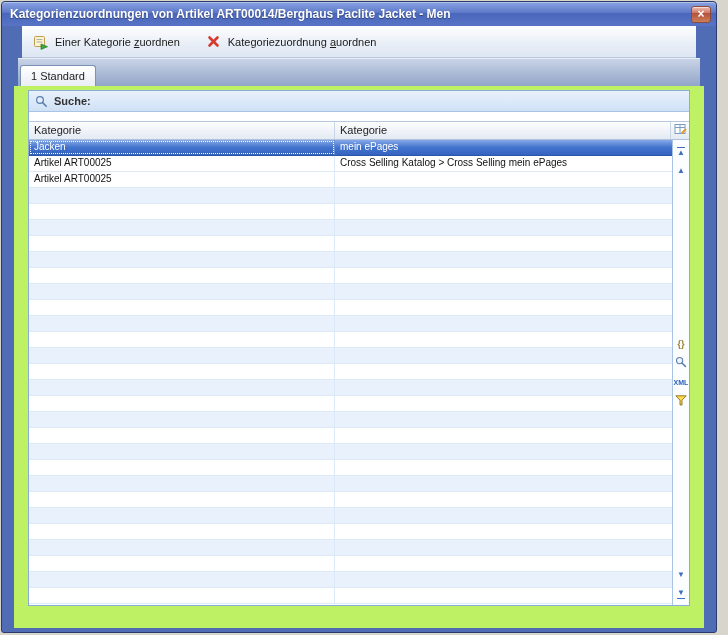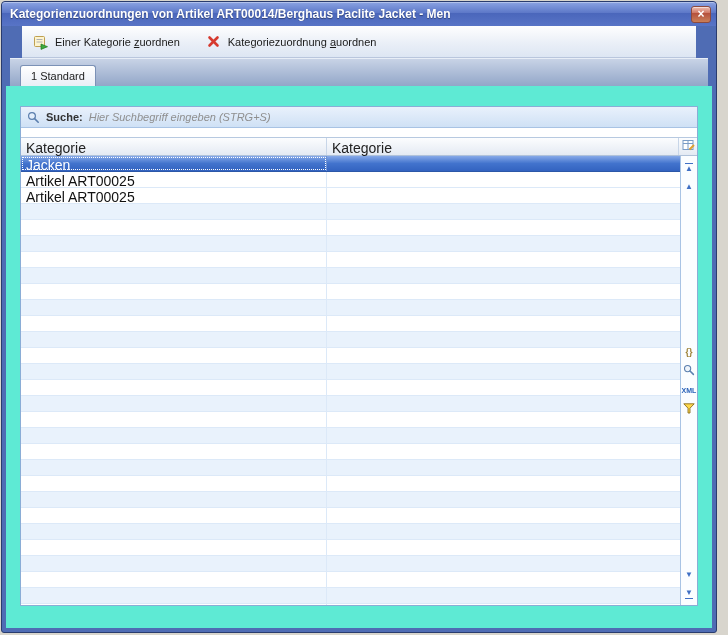--- a/index.html
+++ b/index.html
@@ -21,8 +21,8 @@
     border-bottom:1px solid #b9c6dd;display:flex;align-items:center;padding:0 6px;gap:16px}
   .tbtn{display:flex;align-items:center;gap:6px;font-size:11px;color:#1a1a1a;padding:3px 5px;border-radius:3px}
   .ticon{display:flex;align-items:center;justify-content:center;width:16px;height:16px}
-  .tabstrip{height:28px;flex:0 0 28px;margin:0 8px;background:linear-gradient(#c8d3e6,#92a6c8);
-    display:flex;align-items:flex-end;padding-left:10px;border-top:1px solid #e8eef7}
+  .tabstrip{height:28px;flex:0 0 28px;margin:0 16px;background:linear-gradient(#c8d3e6,#92a6c8);
+    display:flex;align-items:flex-end;padding-left:2px;border-top:1px solid #e8eef7}
   .tab{height:21px;background:linear-gradient(#ffffff,#e9eef6);border:1px solid #7b91b6;border-bottom:none;
     border-radius:3px 3px 0 0;font-size:11px;padding:4px 10px 0;color:#222}
   .client{flex:1;margin:0 4px 4px;background:#5eead4;padding:20px 14px 22px;display:flex;overflow:hidden}

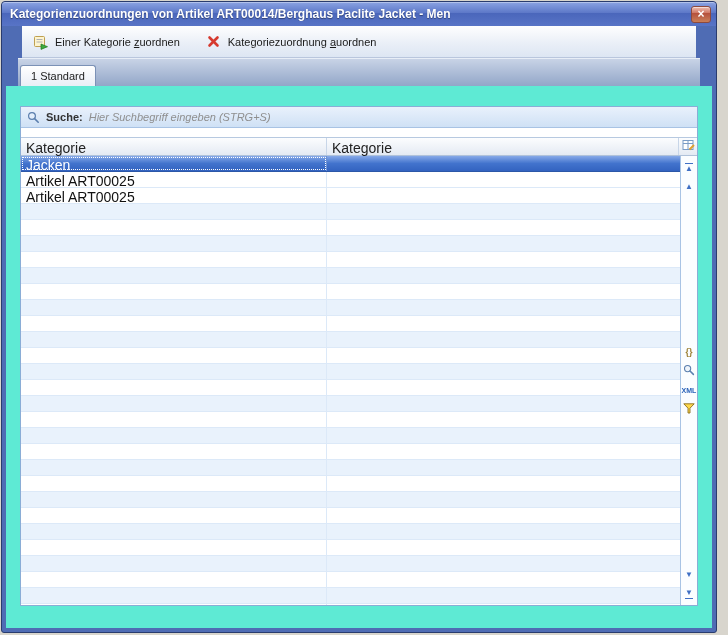--- a/index.html
+++ b/index.html
@@ -25,7 +25,7 @@
     display:flex;align-items:flex-end;padding-left:2px;border-top:1px solid #e8eef7}
   .tab{height:21px;background:linear-gradient(#ffffff,#e9eef6);border:1px solid #7b91b6;border-bottom:none;
     border-radius:3px 3px 0 0;font-size:11px;padding:4px 10px 0;color:#222}
-  .client{flex:1;margin:0 4px 4px;background:#5eead4;padding:20px 14px 22px;display:flex;overflow:hidden}
+  .client{flex:1;margin:0 12px 4px;background:#bef264;padding:4px 14px 22px;display:flex;overflow:hidden}
   .panel{flex:1;background:#fff;border:1px solid #8aadd6;display:flex;flex-direction:column;overflow:hidden}
   .searchbar{height:21px;flex:0 0 21px;background:linear-gradient(#e9f1fc,#cfe1f5);border-bottom:1px solid #a8c3e4;
     display:flex;align-items:center;gap:6px;padding:0 6px;font-size:11px}

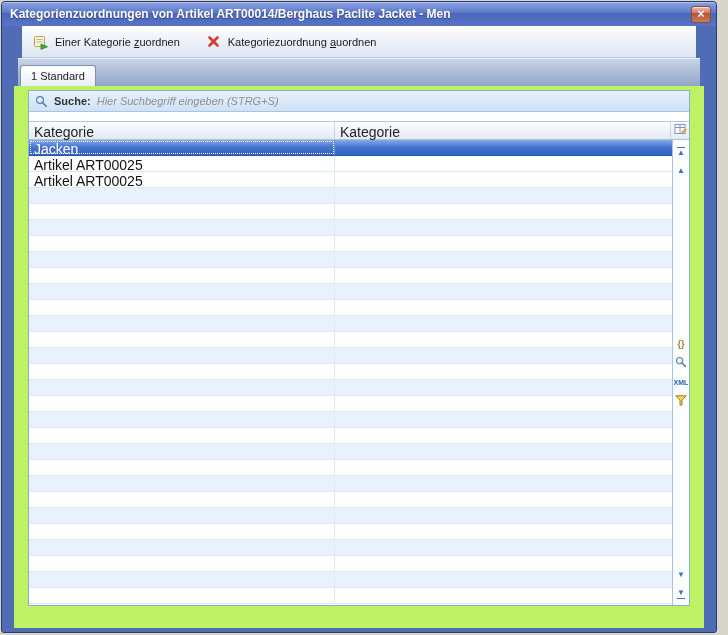--- a/index.html
+++ b/index.html
@@ -108,7 +108,6 @@
           </svg>
         </span>
         <span class="search-label">Suche:</span>
-        <span class="search-ph">Hier Suchbegriff eingeben (STRG+S)</span>
       </div>
 
       <div class="gap"></div>

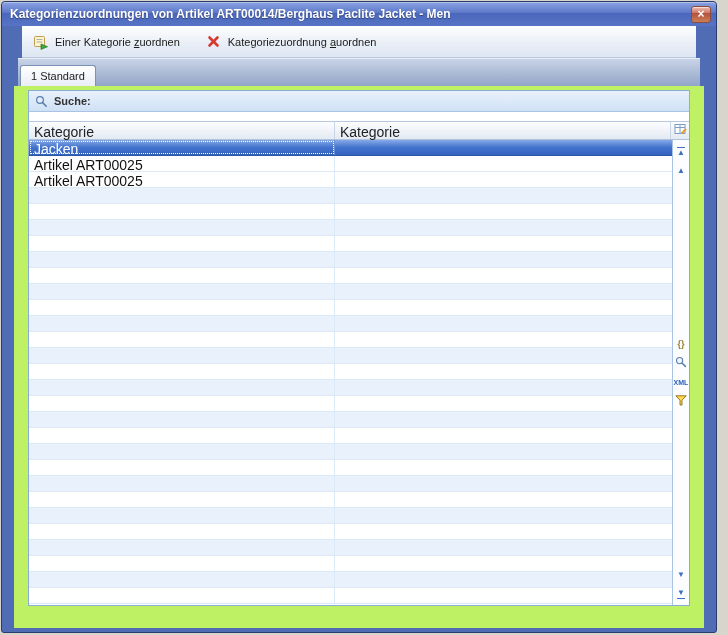--- a/index.html
+++ b/index.html
@@ -34,7 +34,7 @@
   .gap{height:9px;flex:0 0 9px;background:#fff}
   .grid{flex:1;display:flex;flex-direction:column;overflow:hidden;border-top:1px solid #b7c9e0}
   .ghead{height:18px;flex:0 0 18px;display:flex;background:linear-gradient(#fcfdfe,#e4eaf3);
-    border-bottom:1px solid #b0c2da;font-size:14px;color:#222}
+    border-bottom:1px solid #b0c2da;font-size:11px;color:#222}
   .hc1{width:306px;border-right:1px solid #c8d6e8;padding:2px 0 0 5px}
   .hc2{flex:1;border-right:1px solid #c8d6e8;padding:2px 0 0 5px}
   .hicon{width:18px;display:flex;align-items:center;justify-content:center}

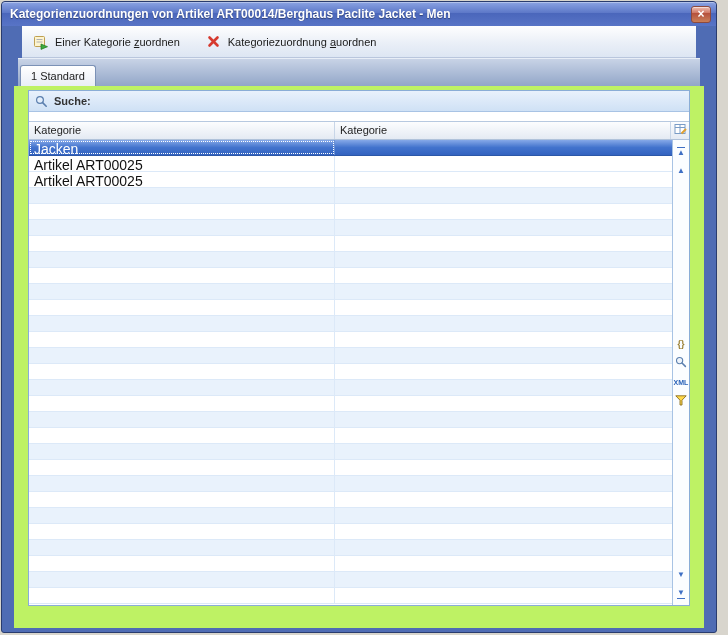--- a/index.html
+++ b/index.html
@@ -40,7 +40,7 @@
   .hicon{width:18px;display:flex;align-items:center;justify-content:center}
   .gbody-wrap{flex:1;display:flex;overflow:hidden}
   .gbody{flex:1;display:flex;flex-direction:column;overflow:hidden}
-  .row{height:16px;flex:0 0 16px;display:flex;font-size:14px;border-bottom:1px solid #dcе9f8;
+  .row{height:16px;flex:0 0 16px;display:flex;font-size:10px;border-bottom:1px solid #dcе9f8;
     border-bottom:1px solid #dce9f8;color:#111;background:#fff}
   .row .c1{width:306px;border-right:1px solid #dce9f8;padding:1px 0 0 5px;overflow:hidden;white-space:nowrap}
   .row .c2{flex:1;padding:1px 0 0 5px;overflow:hidden;white-space:nowrap}

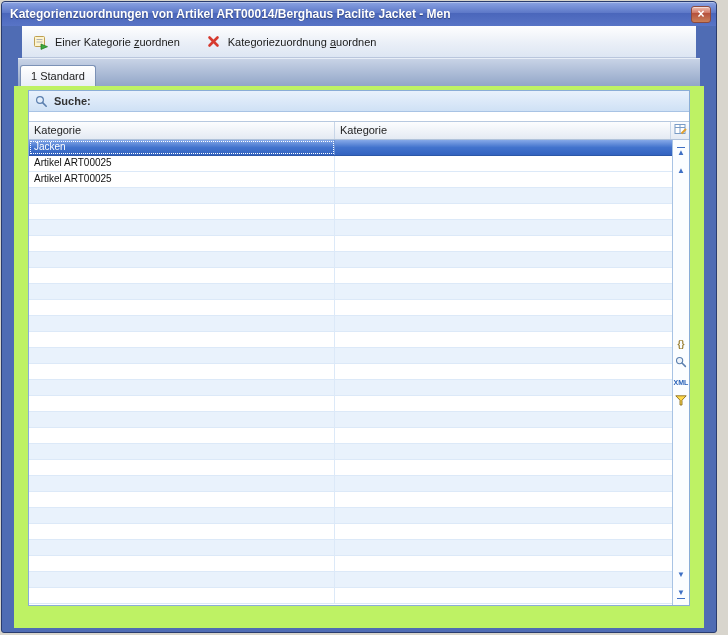--- a/index.html
+++ b/index.html
@@ -132,6 +132,7 @@
           <div class="gbody">
               <div class="row selected">
                 <div class="c1">Jacken</div>
+                <div class="c2">mein ePages</div>
               </div>
               <div class="row">
                 <div class="c1">Artikel ART00025</div>

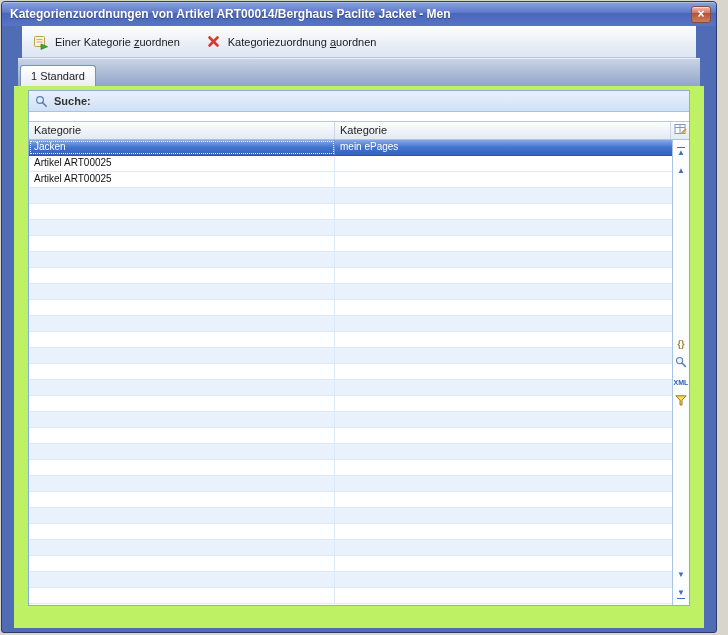--- a/index.html
+++ b/index.html
@@ -136,6 +136,7 @@
               </div>
               <div class="row">
                 <div class="c1">Artikel ART00025</div>
+                <div class="c2">Cross Selling Katalog &gt; Cross Selling mein ePages</div>
               </div>
               <div class="row">
                 <div class="c1">Artikel ART00025</div>

